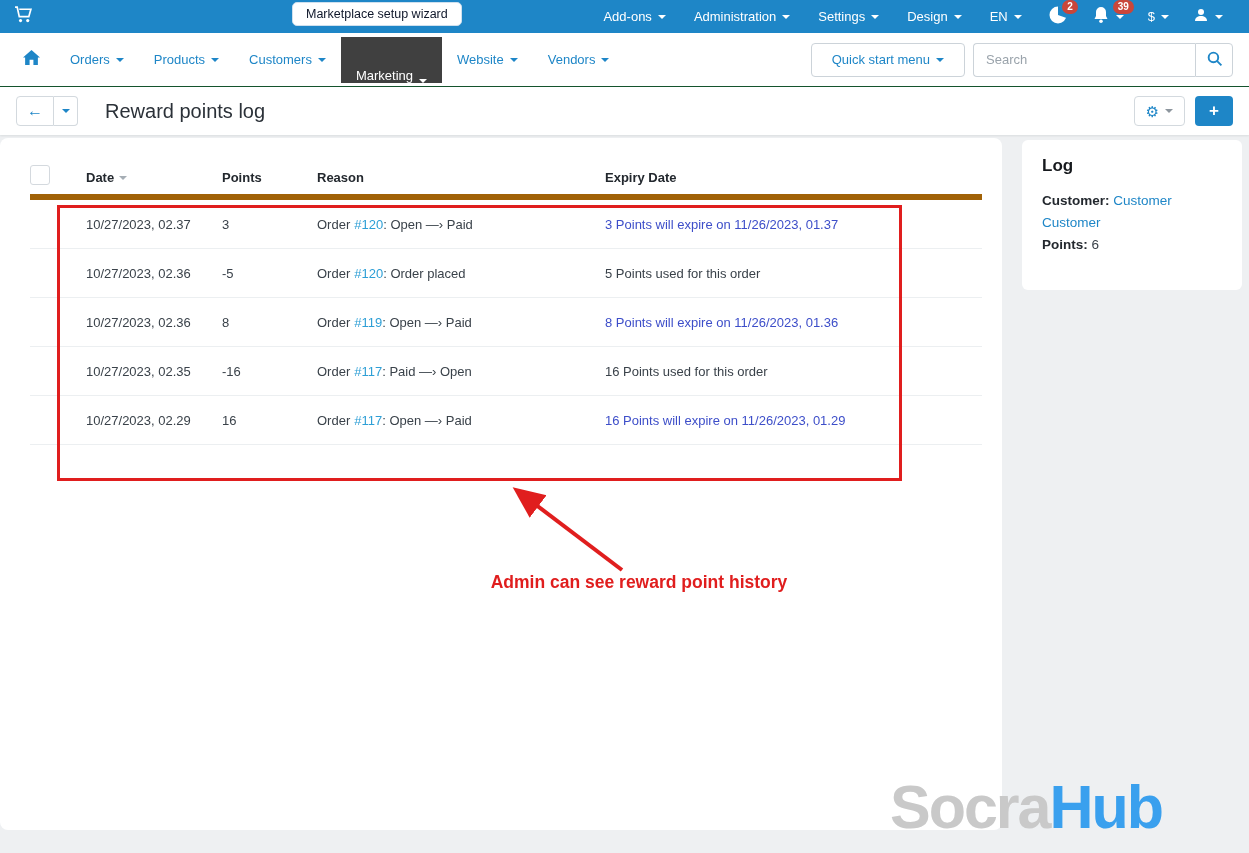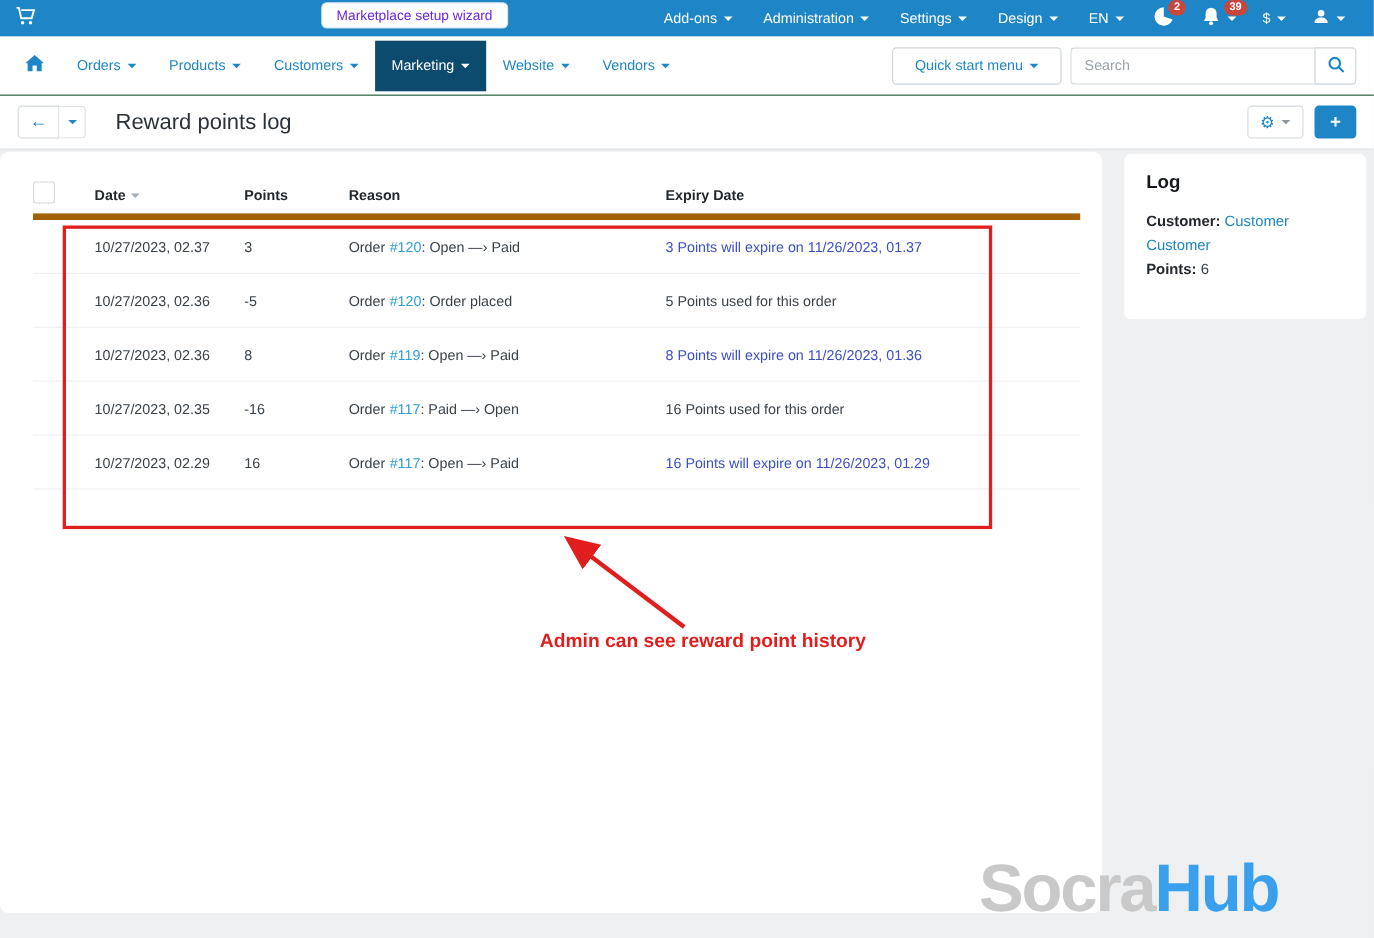--- a/index.html
+++ b/index.html
@@ -20,7 +20,7 @@
   .topbar .cart-btn { display:flex; align-items:center; cursor:pointer; }
   .wizard-btn {
     position:absolute; left:292px; top:2px; height:24px;
-    background:#fff; color:#6d28d9; font-size:12.5px;
+    background:#fff; color:#0f172a; font-size:12.5px;
     border:1px solid #cfe0ee; border-radius:5px;
     padding:0 13px; display:flex; align-items:center; cursor:pointer;
   }

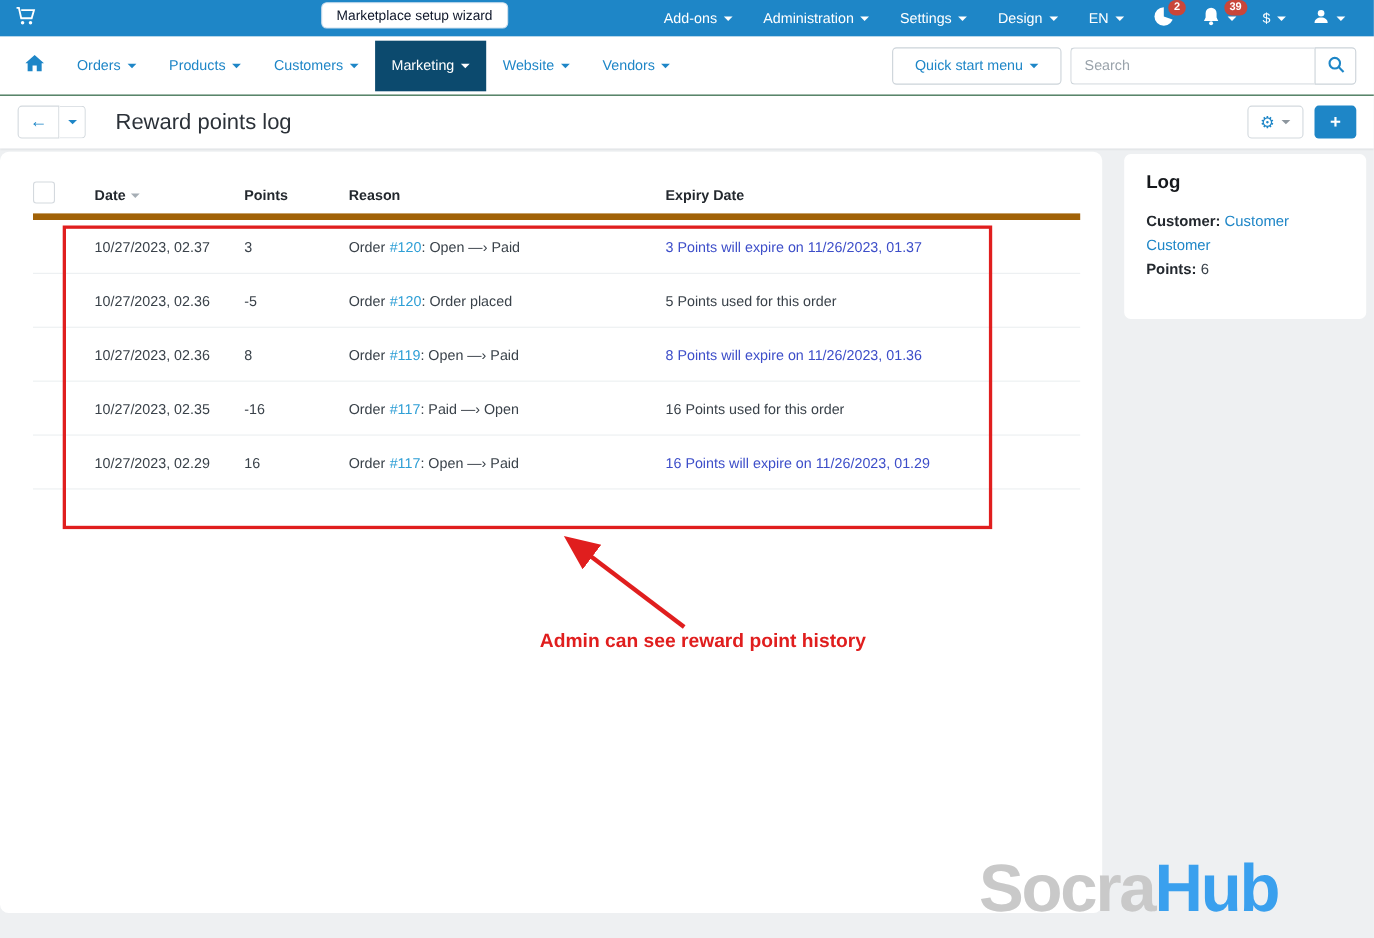--- a/index.html
+++ b/index.html
@@ -54,7 +54,7 @@
     height:46px; display:flex; align-items:center; padding:0 15px;
     color:#1e86c7; font-size:13px; cursor:pointer; white-space:nowrap;
   }
-  .nav-item.active { background:#0c4a6e; color:#fff; }
+  .nav-item.active { background:#404040; color:#fff;align-items:flex-end; }
   .navbar-right { margin-left:auto; display:flex; align-items:center; padding-right:16px; }
   .quick-start-btn {
     height:34px; background:#fff; border:1px solid #ccd3d9; border-radius:4px;

